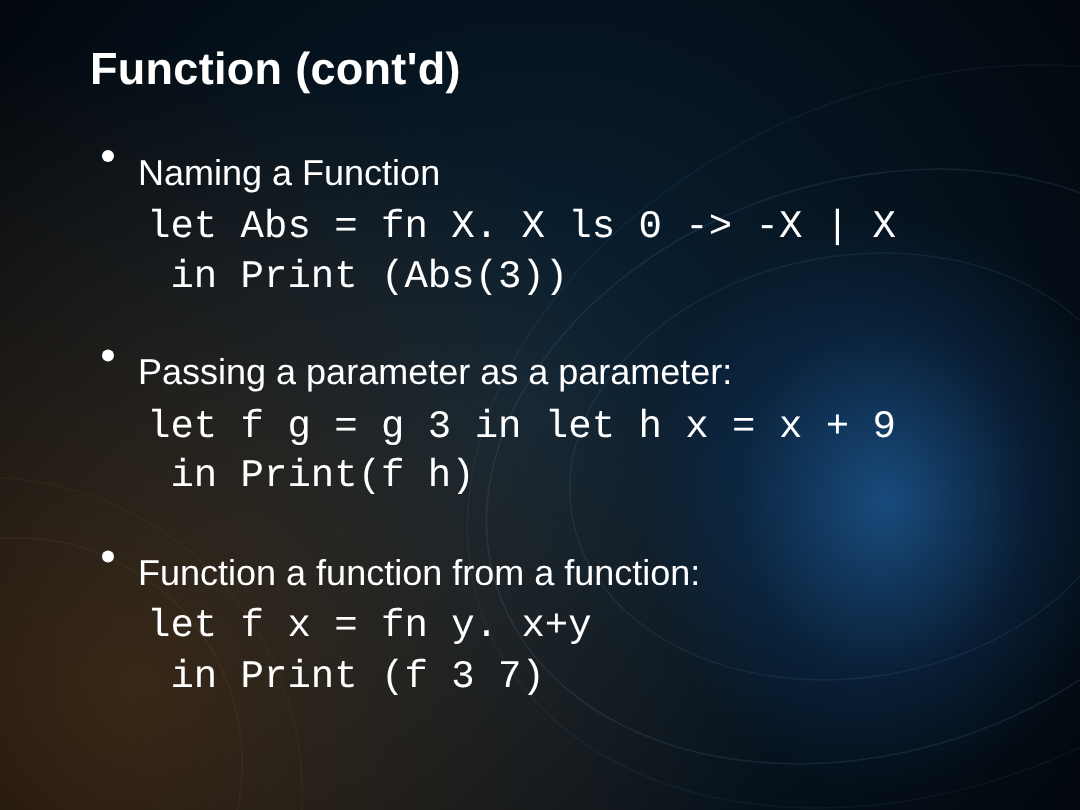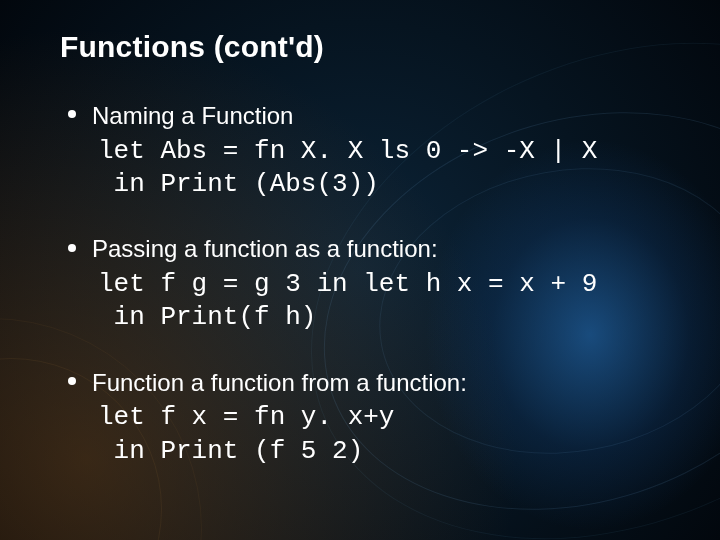--- a/index.html
+++ b/index.html
@@ -87,7 +87,7 @@
   <div class="swirl sw4"></div>
   <div class="swirl sw5"></div>
 
-  <h1 class="title">Functions (cont'd)</h1>
+  <h1 class="title">Function (cont'd)</h1>
 
   <ul class="bullets">
     <li>

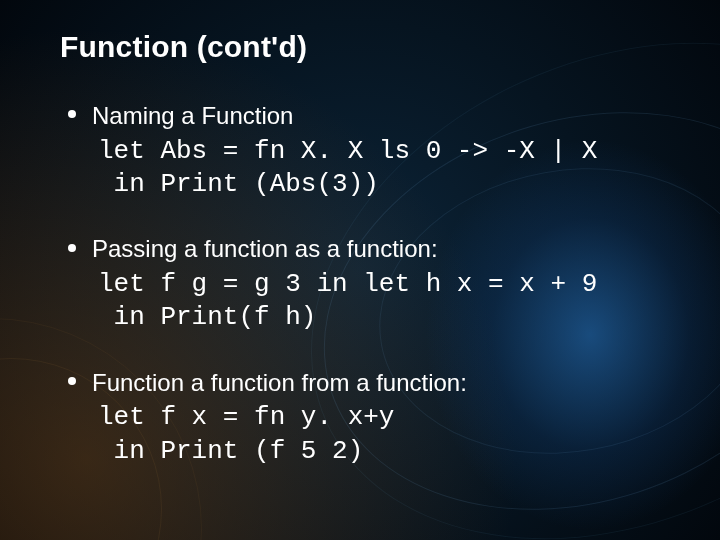--- a/index.html
+++ b/index.html
@@ -51,7 +51,7 @@
   }
   .bullet-row {
     display: flex;
-    align-items: center;
+    align-items: flex-start;
   }
   .dot {
     display: inline-block;

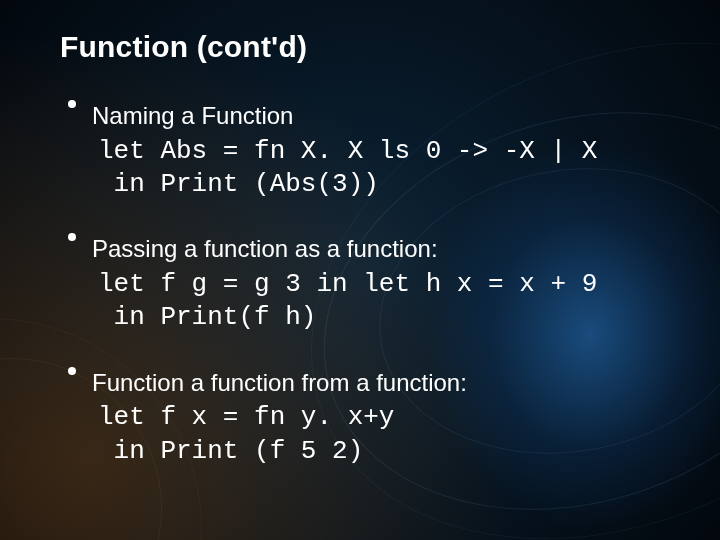--- a/index.html
+++ b/index.html
@@ -101,7 +101,7 @@
     <li>
       <div class="bullet-row">
         <span class="dot"></span>
-        <span class="bullet-text">Passing a function as a function:</span>
+        <span class="bullet-text">Passing a parameter as a parameter:</span>
       </div>
       <pre class="code">let f g = g 3 in let h x = x + 9
  in Print(f h)</pre>

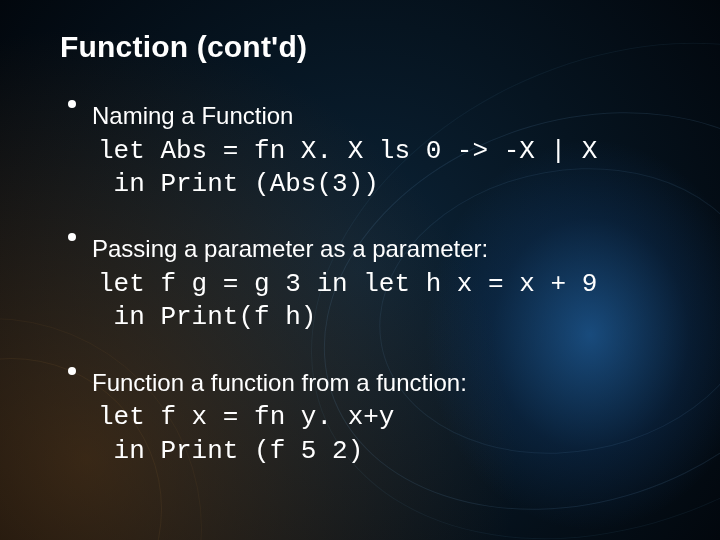--- a/index.html
+++ b/index.html
@@ -112,7 +112,7 @@
         <span class="bullet-text">Function a function from a function:</span>
       </div>
       <pre class="code">let f x = fn y. x+y
- in Print (f 5 2)</pre>
+ in Print (f 3 7)</pre>
     </li>
   </ul>
 </div>

